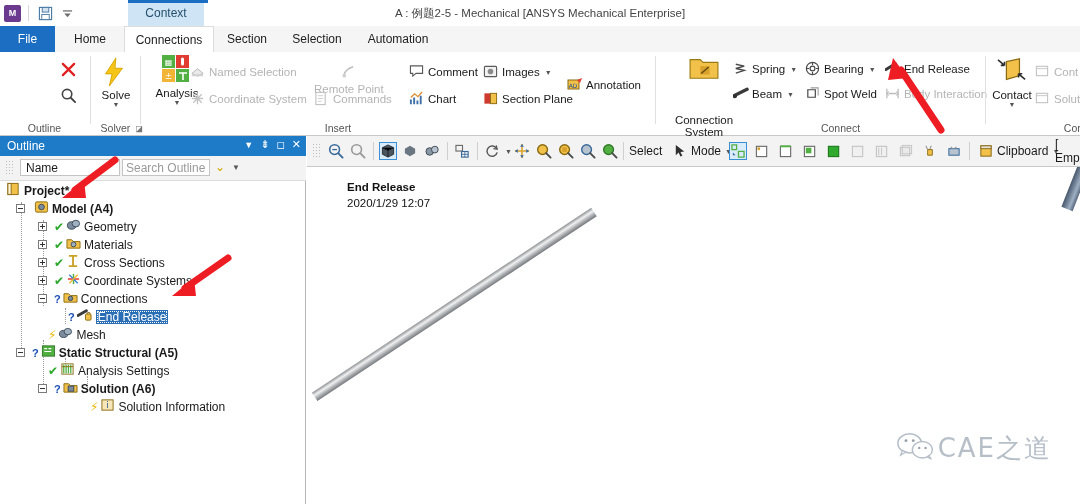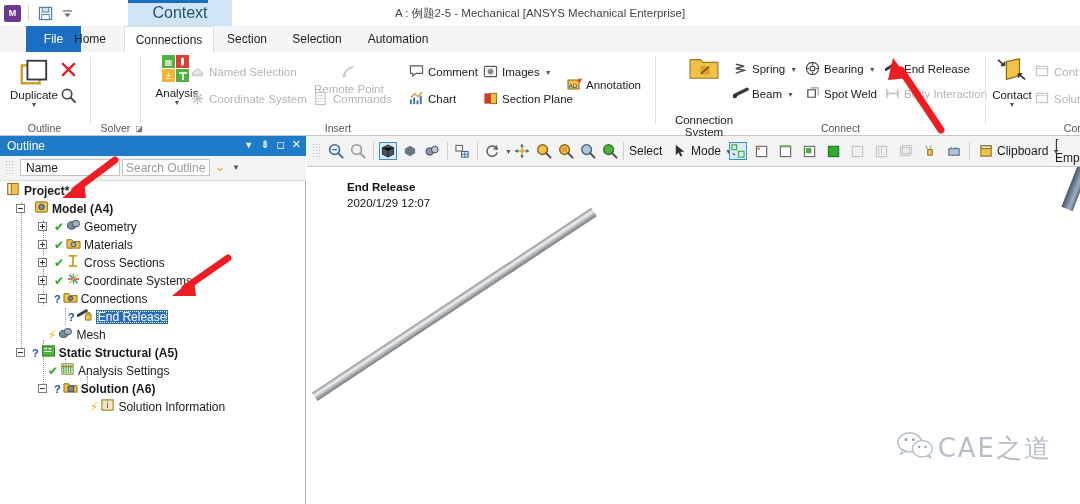--- a/index.html
+++ b/index.html
@@ -18,8 +18,8 @@
     font-size:9px;font-weight:bold;display:flex;align-items:center;justify-content:center;}
   .qat .sep{width:1px;height:16px;background:#d8d8d8;margin:0 3px;}
   .qat .qicon{width:18px;height:18px;display:flex;align-items:center;justify-content:center;}
-  .ctxtab{position:absolute;left:128px;top:0;width:104px;height:26px;background:#cfe4f5;
-    display:flex;align-items:center;justify-content:center;color:#24516e;font-size:16px;}
+  .ctxtab{position:absolute;left:128px;top:0;width:76px;height:26px;background:#cfe4f5;
+    display:flex;align-items:center;justify-content:center;color:#24516e;font-size:12px;}
   .ctxtab::before{content:"";position:absolute;left:0;top:0;width:80px;height:3px;background:#1b6ec2;}
   .apptitle{position:absolute;left:0;top:0;width:1080px;height:26px;line-height:26px;
     text-align:center;color:#444;font-size:11.5px;pointer-events:none;}

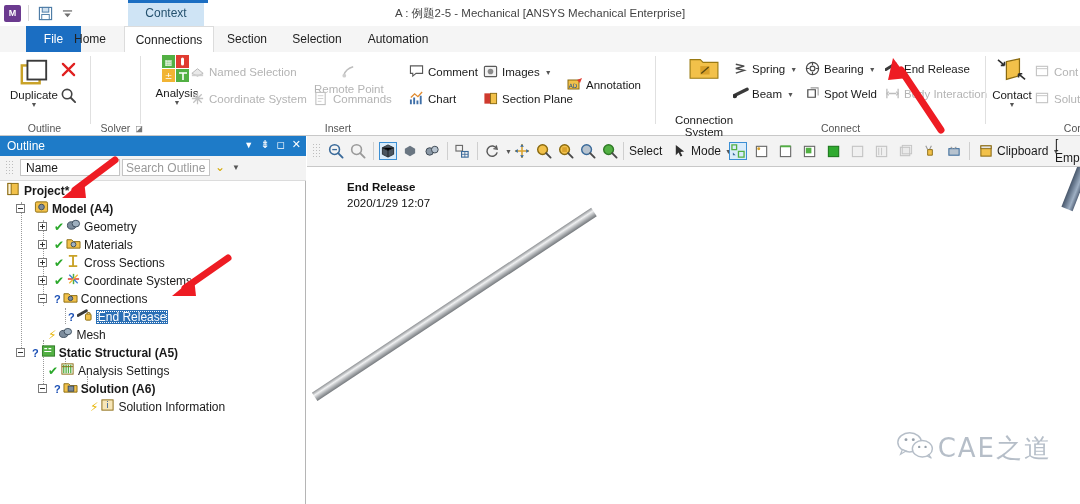--- a/index.html
+++ b/index.html
@@ -131,7 +131,7 @@
   </div>
 
   <div class="tabsrow">
-    <div class="tab file" style="left:0;width:55px;margin-left:26px;">
+    <div class="tab file" style="left:0;width:55px;">
       <span>File</span>
     </div>
     <div class="tab" style="left:58px;width:64px;">

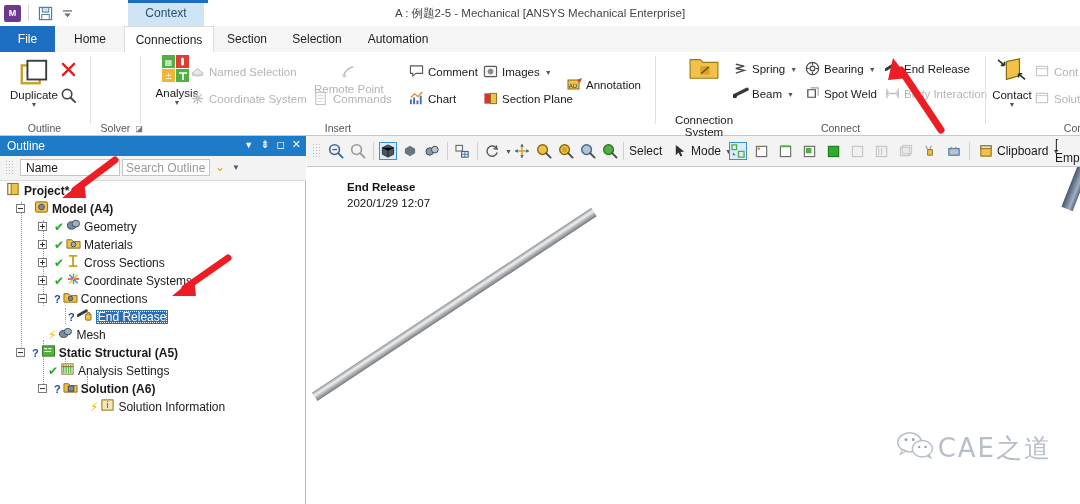--- a/index.html
+++ b/index.html
@@ -154,16 +154,6 @@
   <div class="ribbon">
 
     <div class="grp" style="left:0;width:89px;">
-      <div class="bigbtn" style="left:3px;top:5px;">
-        <span class="ic ic32">
-          <svg width="30" height="30" viewBox="0 0 32 32">
-            <rect x="3" y="9" width="19" height="19" fill="none" stroke="#c9a227" stroke-width="2.6"></rect>
-            <rect x="9" y="4" width="20" height="20" fill="#ffffff" stroke="#3a3a3a" stroke-width="2"></rect>
-          </svg>
-        </span>
-        <span class="lbl">Duplicate</span>
-        <span class="caret">▼</span>
-      </div>
       <div style="position:absolute;left:61px;top:10px;">
         <svg width="15" height="15" viewBox="0 0 16 16">
           <path d="M2 2 L14 14 M14 2 L2 14" stroke="#e02020" stroke-width="2.4" stroke-linecap="round"></path>

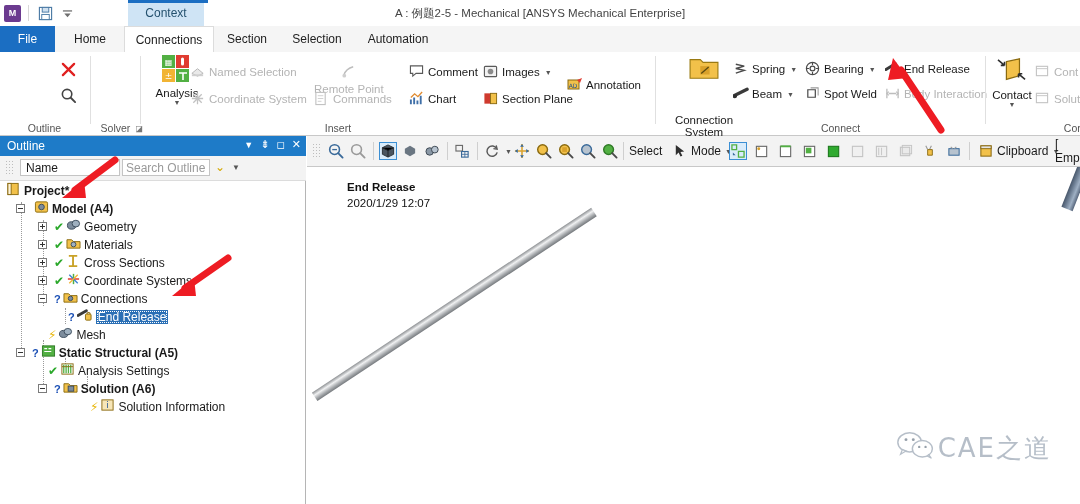--- a/index.html
+++ b/index.html
@@ -170,6 +170,15 @@
     <div class="vsep" style="left:90px;"></div>
 
     <div class="grp" style="left:92px;width:47px;">
+      <div class="bigbtn" style="left:-7px;top:5px;">
+        <span class="ic ic32">
+          <svg width="26" height="30" viewBox="0 0 26 32">
+            <path d="M15 1 L4 18 L11 18 L8 31 L22 12 L14 12 Z" fill="#f5c518" stroke="#d9a400" stroke-width="1"></path>
+          </svg>
+        </span>
+        <span class="lbl">Solve</span>
+        <span class="caret">▼</span>
+      </div>
       <div class="glabel">Solver</div>
       <div style="position:absolute;right:-4px;bottom:2px;font-size:8px;color:#777;">◪</div>
     </div>

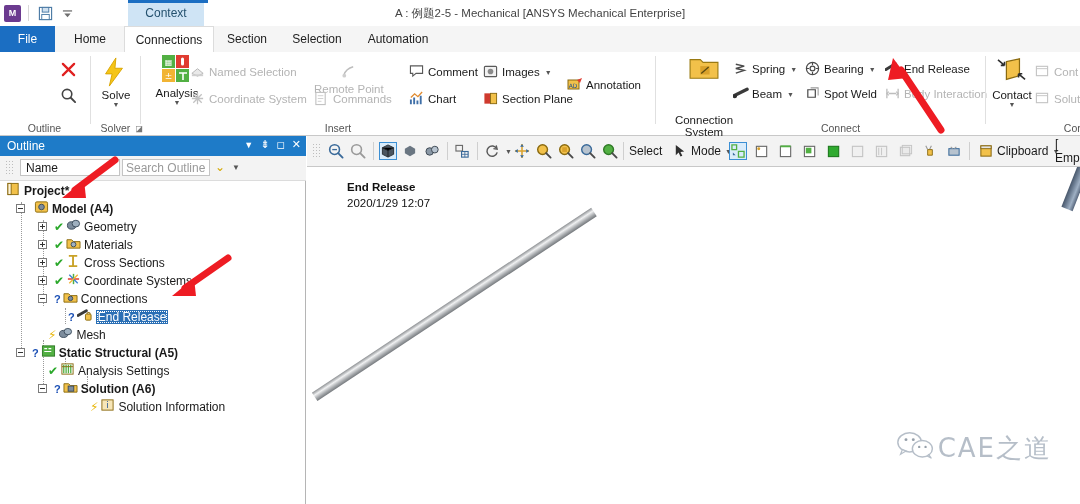--- a/index.html
+++ b/index.html
@@ -95,7 +95,7 @@
   .gview{position:absolute;left:307px;top:167px;width:773px;height:337px;background:#ffffff;overflow:hidden;}
   .glabeltxt{position:absolute;left:40px;top:14px;font-size:11.5px;font-weight:bold;color:#111;}
   .gdatetxt{position:absolute;left:40px;top:30px;font-size:11.5px;color:#111;}
-  .watermark{position:absolute;right:28px;bottom:38px;display:flex;align-items:flex-start;gap:2px;opacity:.72;}
+  .watermark{position:absolute;right:28px;bottom:38px;display:flex;align-items:center;gap:2px;opacity:.72;}
   .wm-text{font-size:26px;color:#9aa6b4;letter-spacing:2px;font-family:"DejaVu Sans",sans-serif;}
 
   

